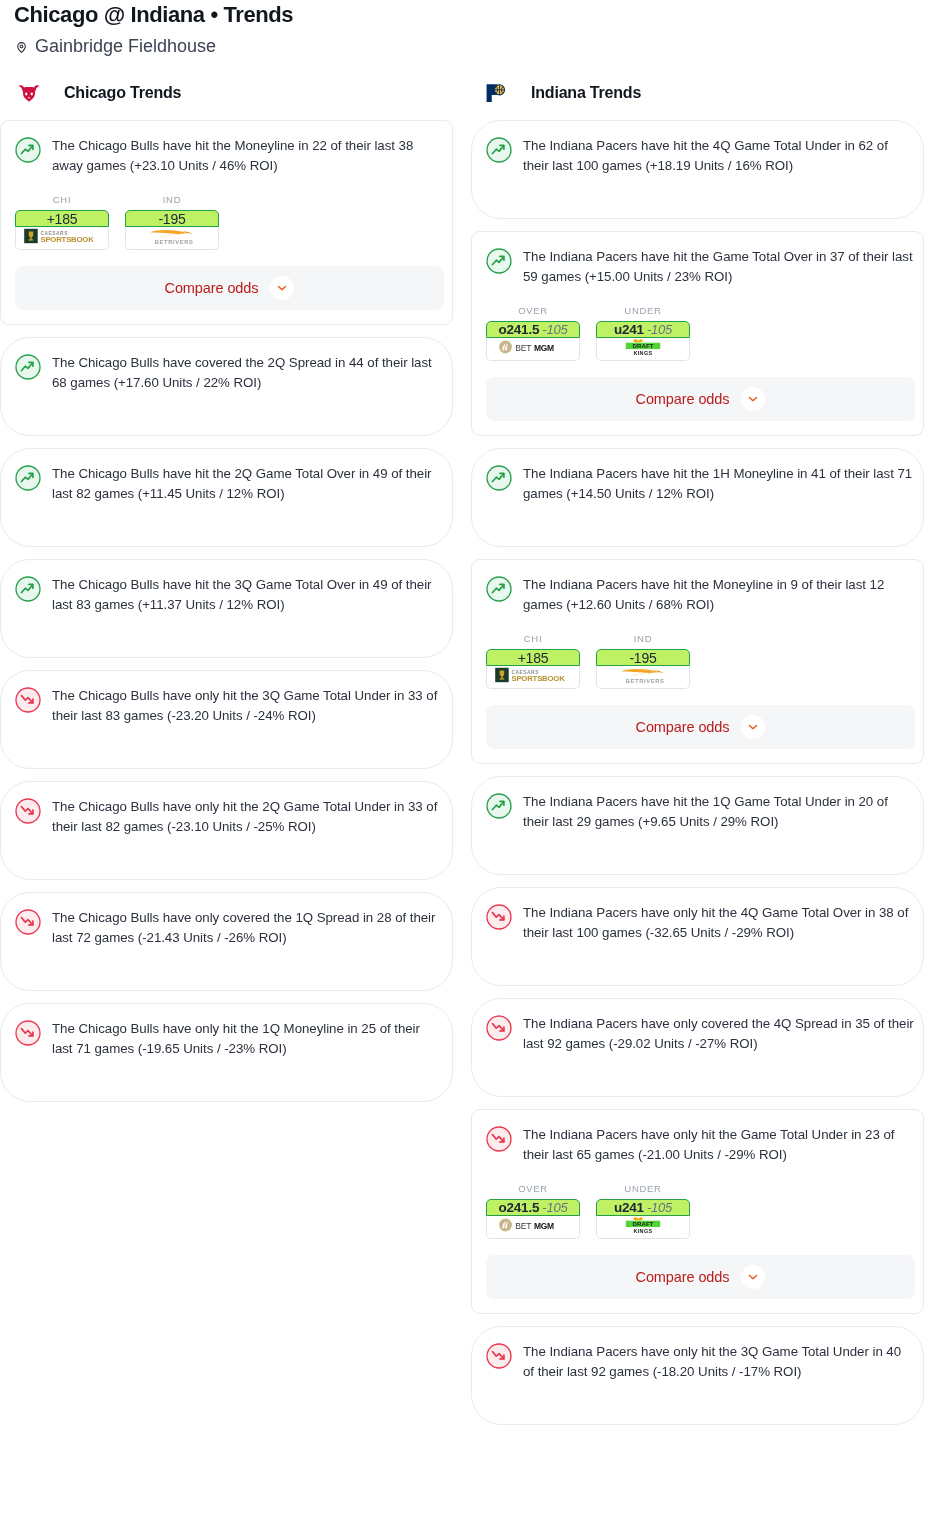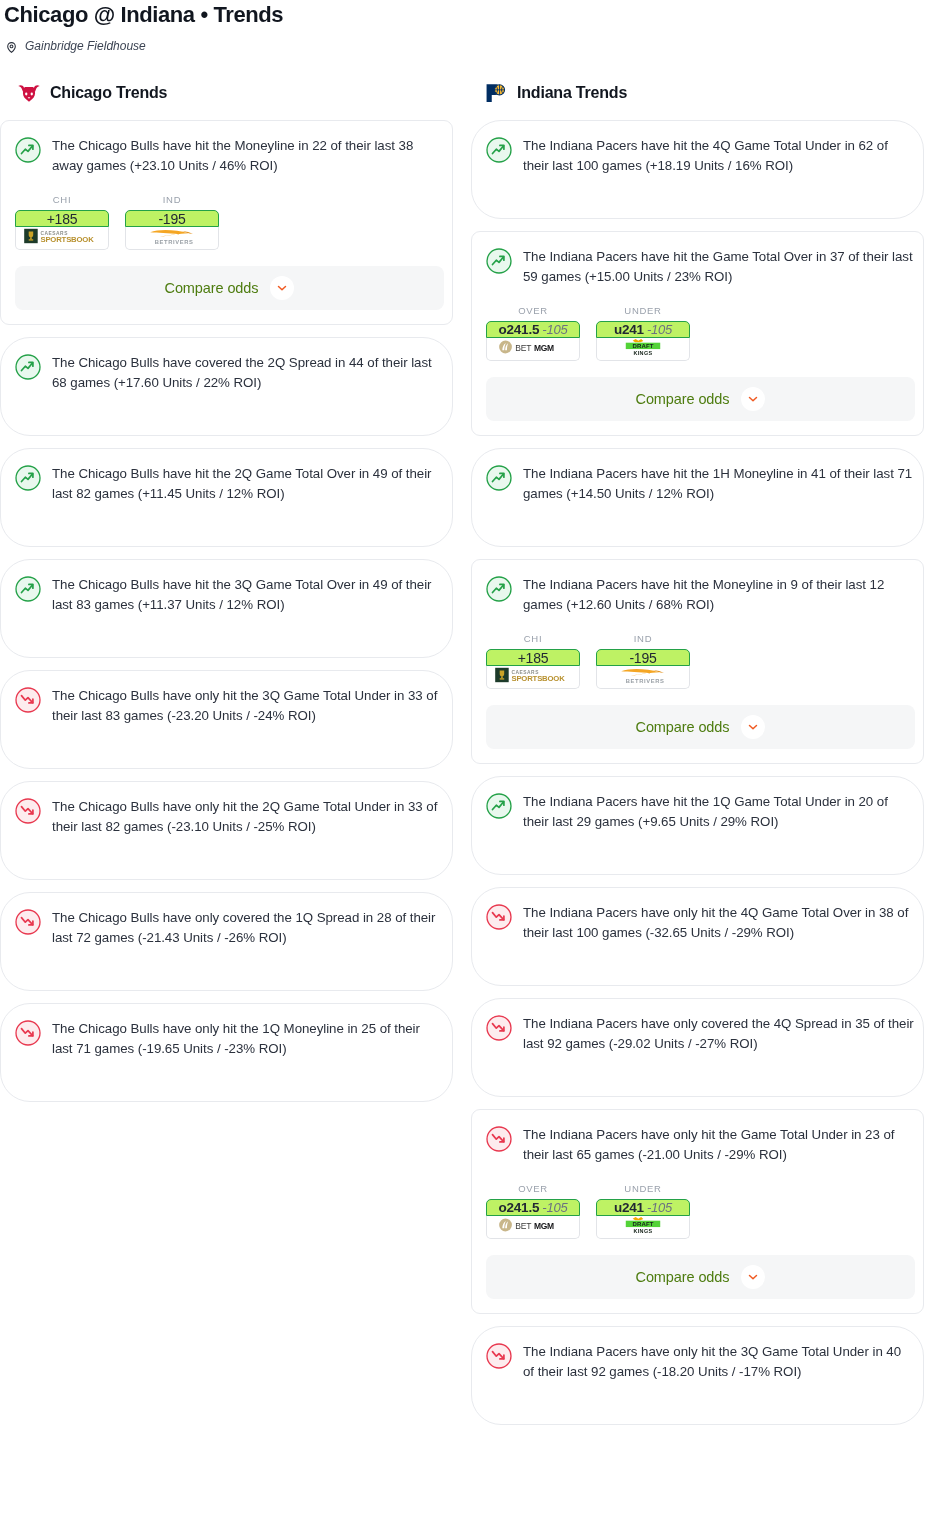--- a/index.html
+++ b/index.html
@@ -13,7 +13,7 @@
   body { padding: 0 0 8px 0; }
 
   
-  .page-header { padding: 2px 0 0 2px; }
+  .page-header { padding: 2px 0 0 12px; }
   .page-title {
     font-size: 22px;
     font-weight: 700;

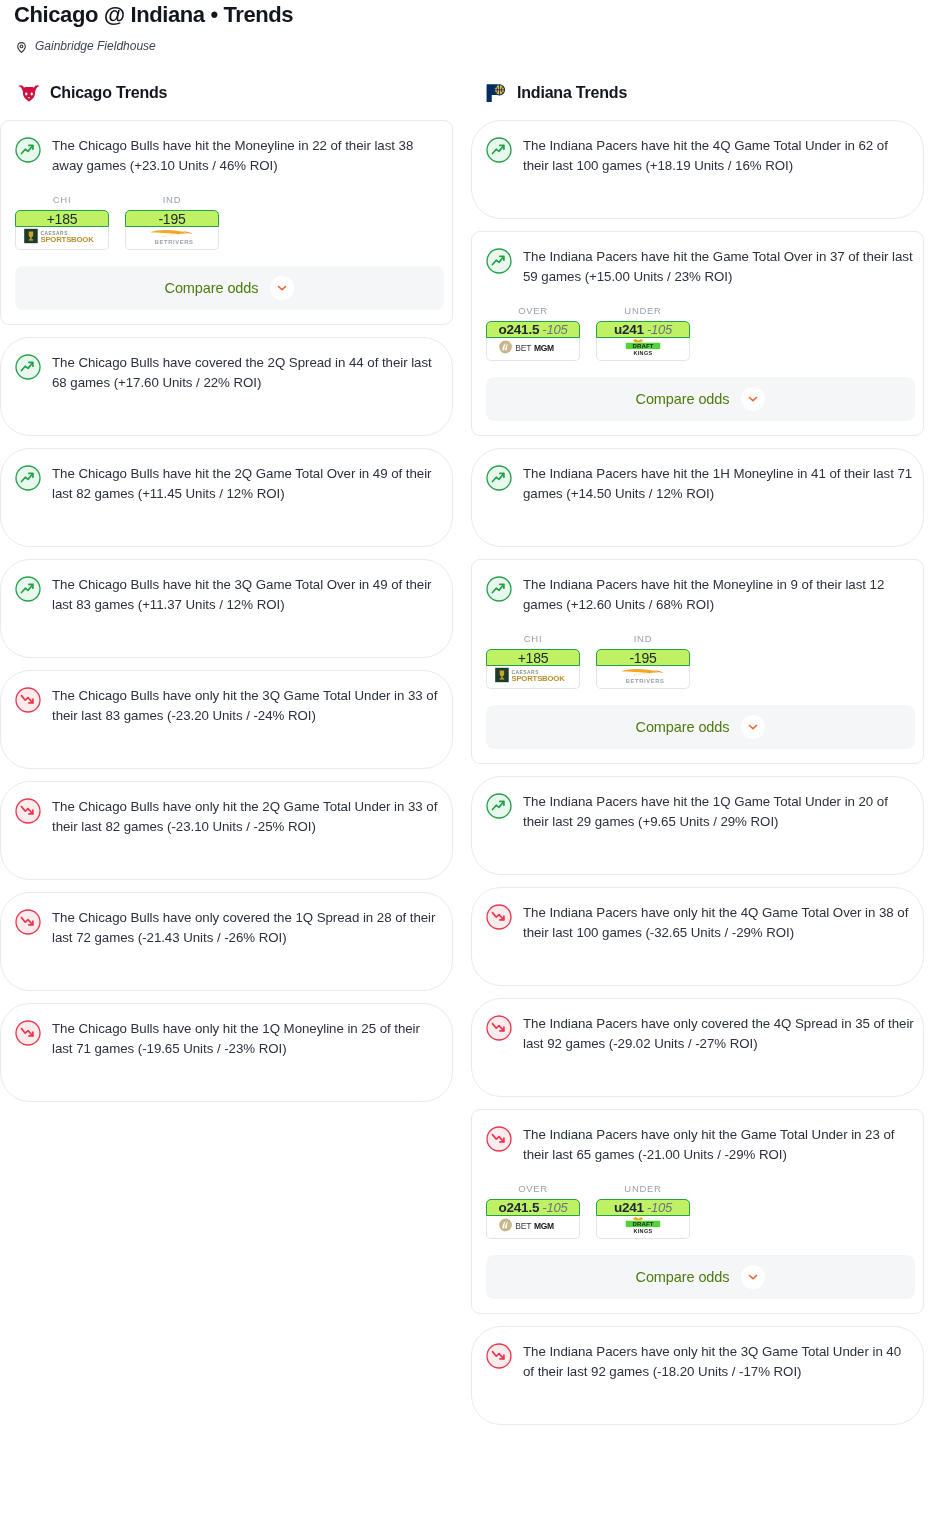--- a/index.html
+++ b/index.html
@@ -30,10 +30,9 @@
     padding-left: 3px;
   }
   .venue-text {
-    font-size: 12px;
+    font-size: 18px;
     color: #3c4453;
     line-height: 15px;
-    font-style: italic;
   }
   .pin-icon { display: block; width: 13px; height: 13px; }
 

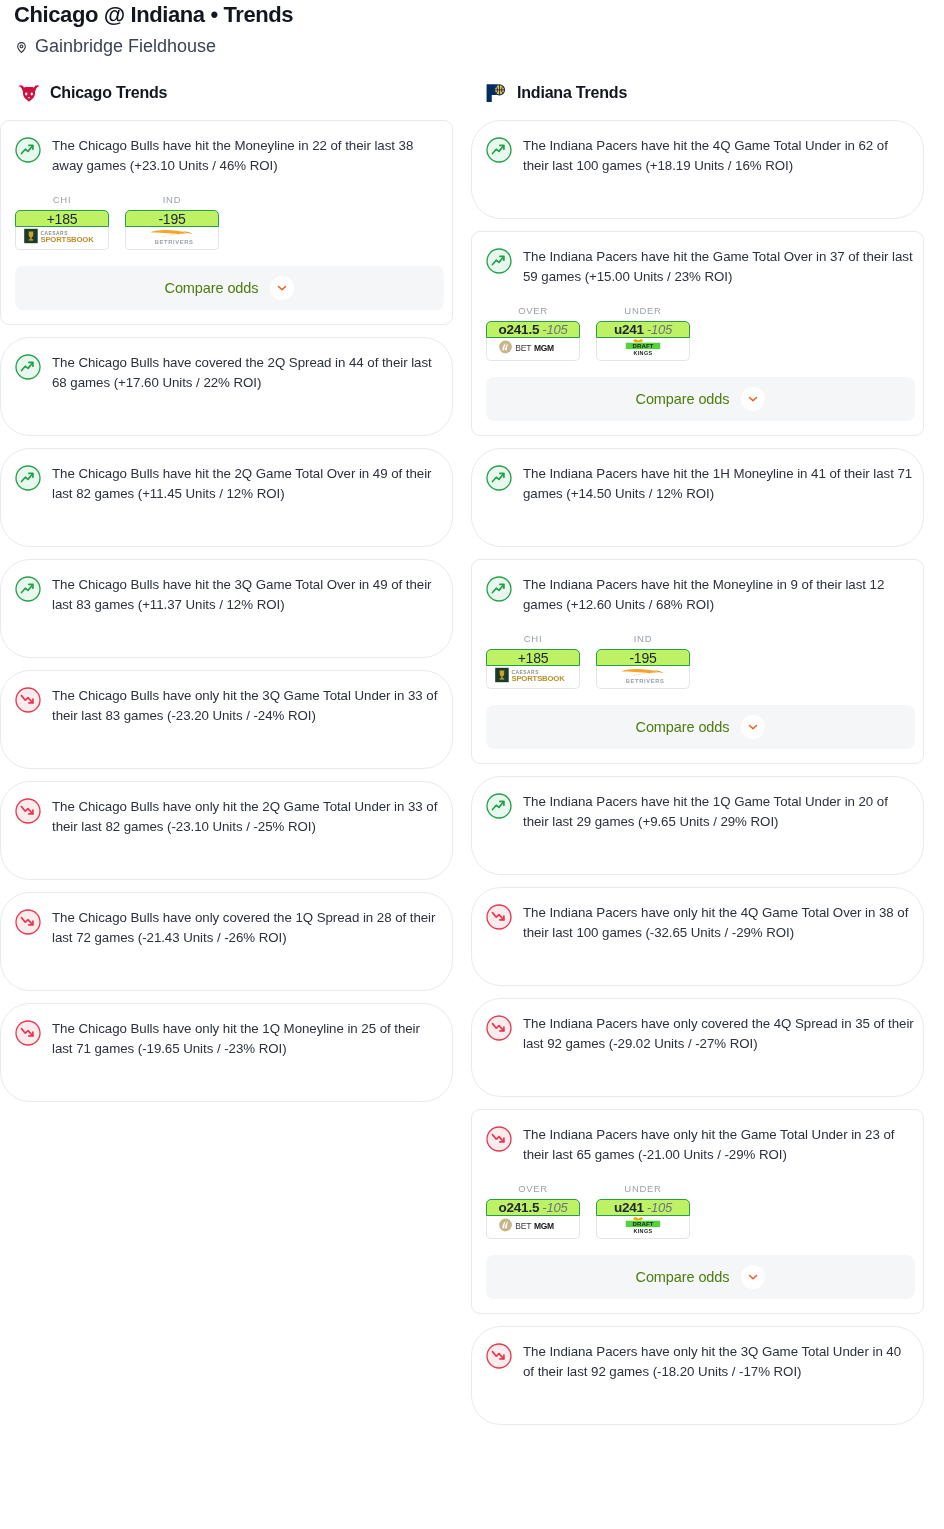--- a/index.html
+++ b/index.html
@@ -48,7 +48,7 @@
   .col-header {
     display: flex;
     align-items: center;
-    gap: 8px;
+    gap: 22px;
     padding-left: 16px;
     margin-bottom: 14px;
     height: 26px;

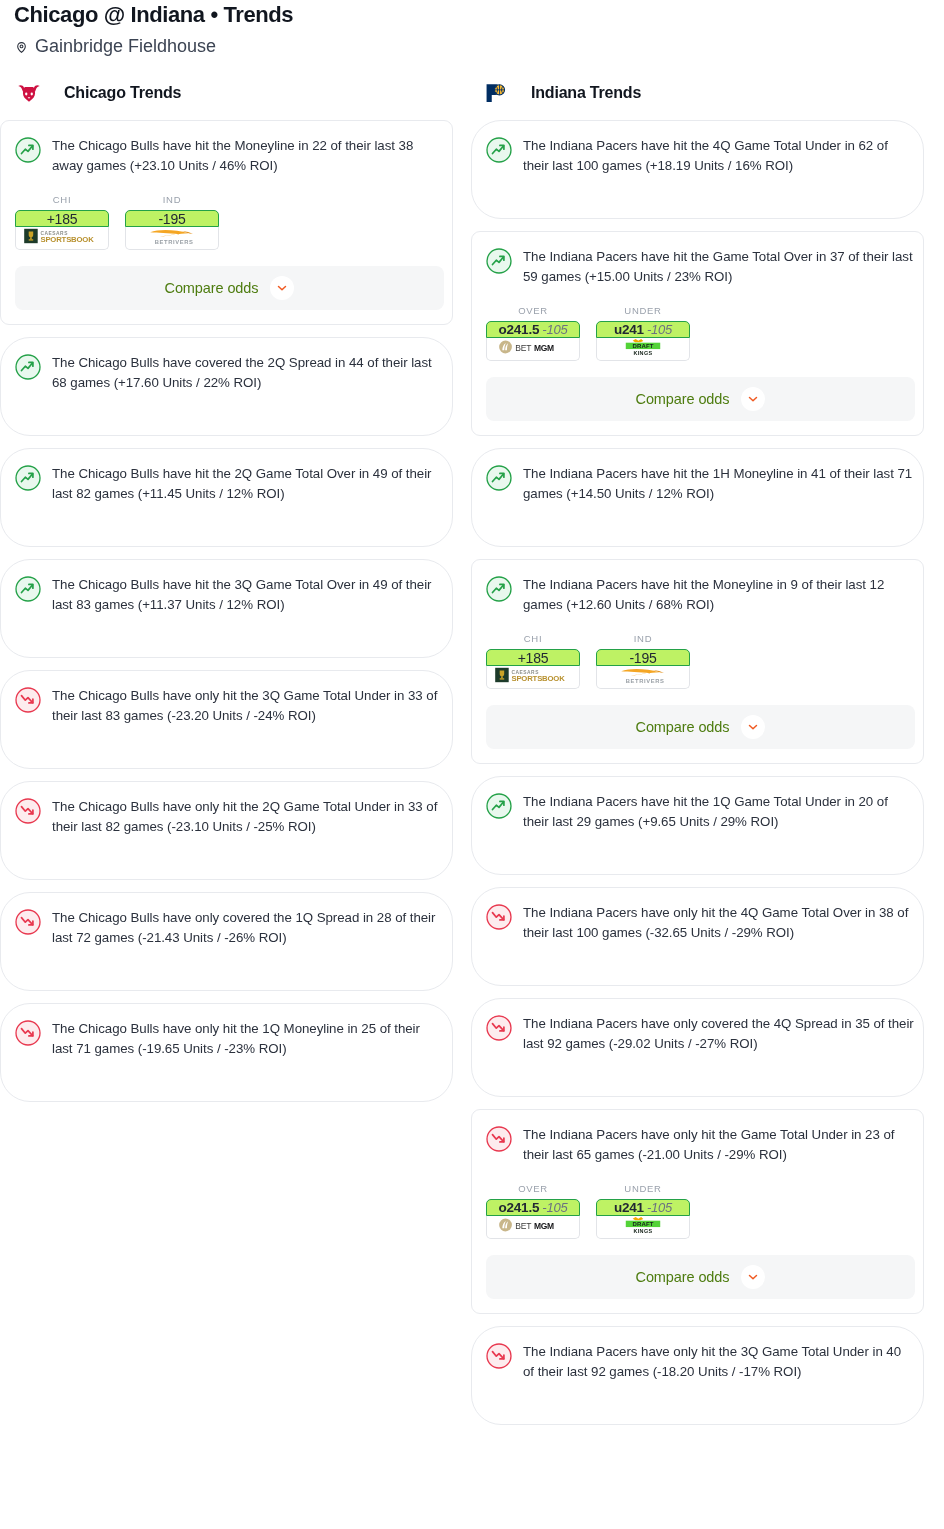--- a/index.html
+++ b/index.html
@@ -150,7 +150,7 @@
   .compare-label {
     font-size: 14.5px;
     font-weight: 500;
-    color: #4d7c0f;
+    color: #b91c1c;
     letter-spacing: -0.1px;
   }
   .chev-circle {

